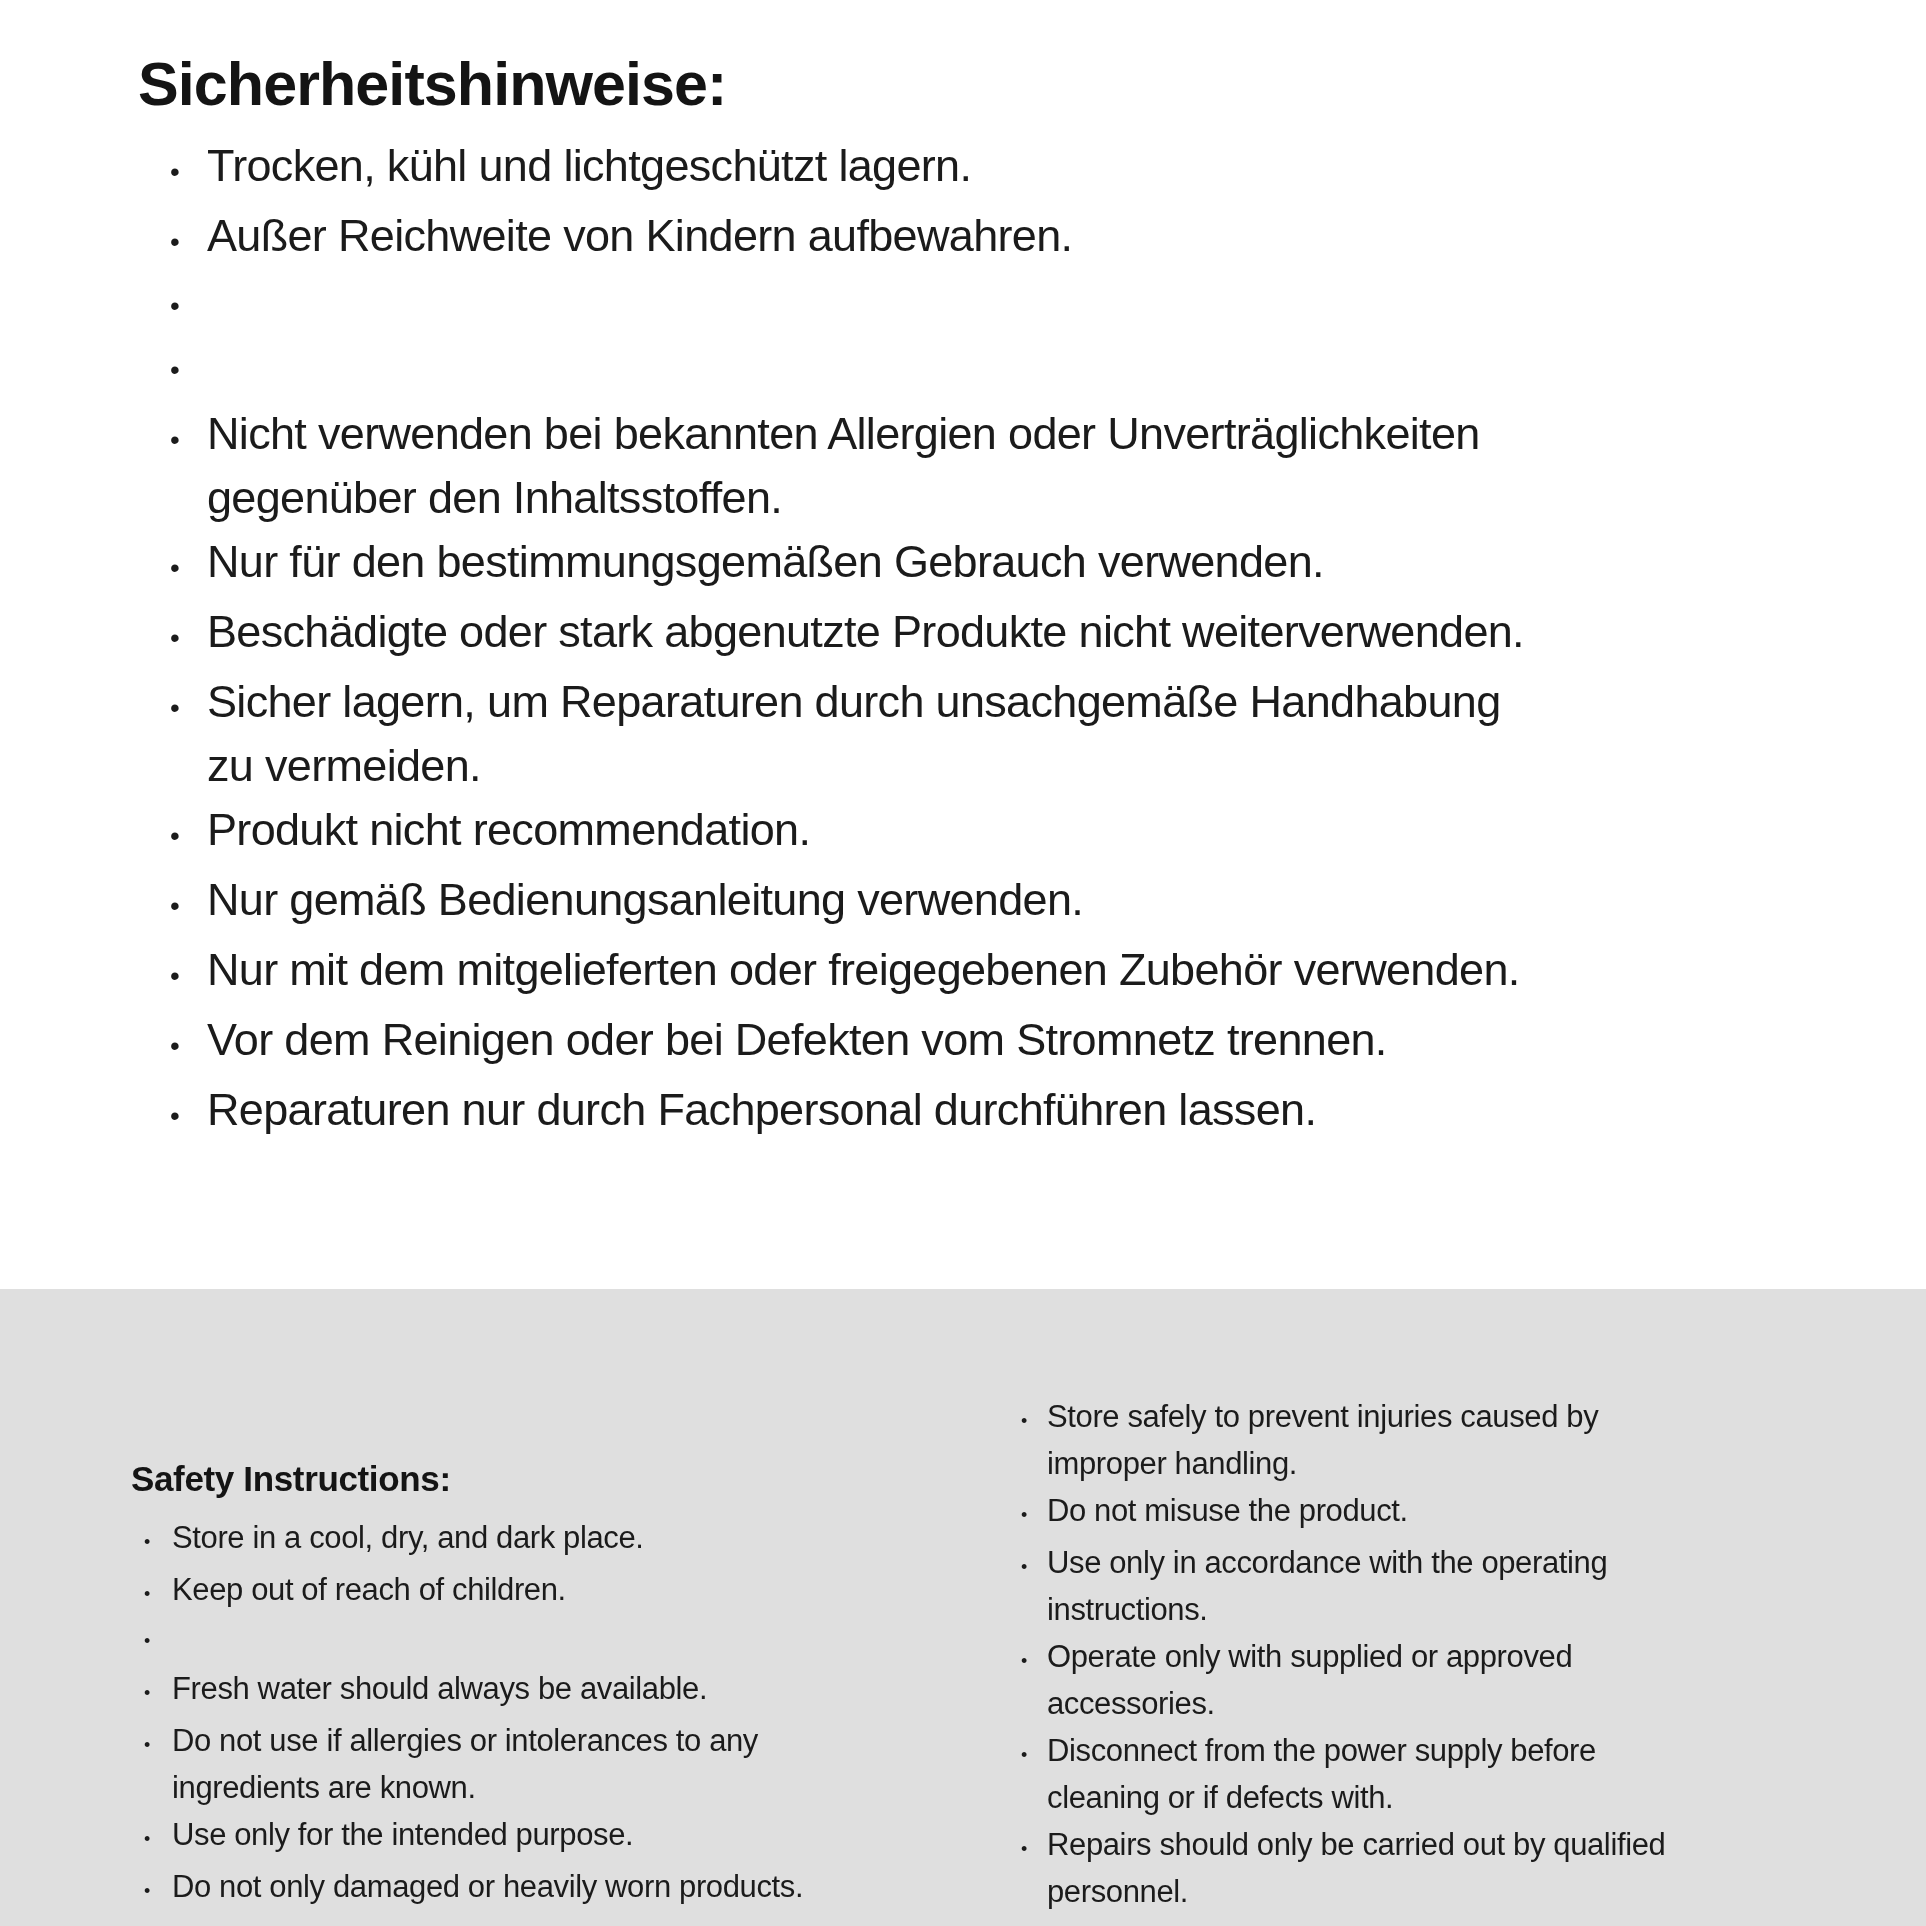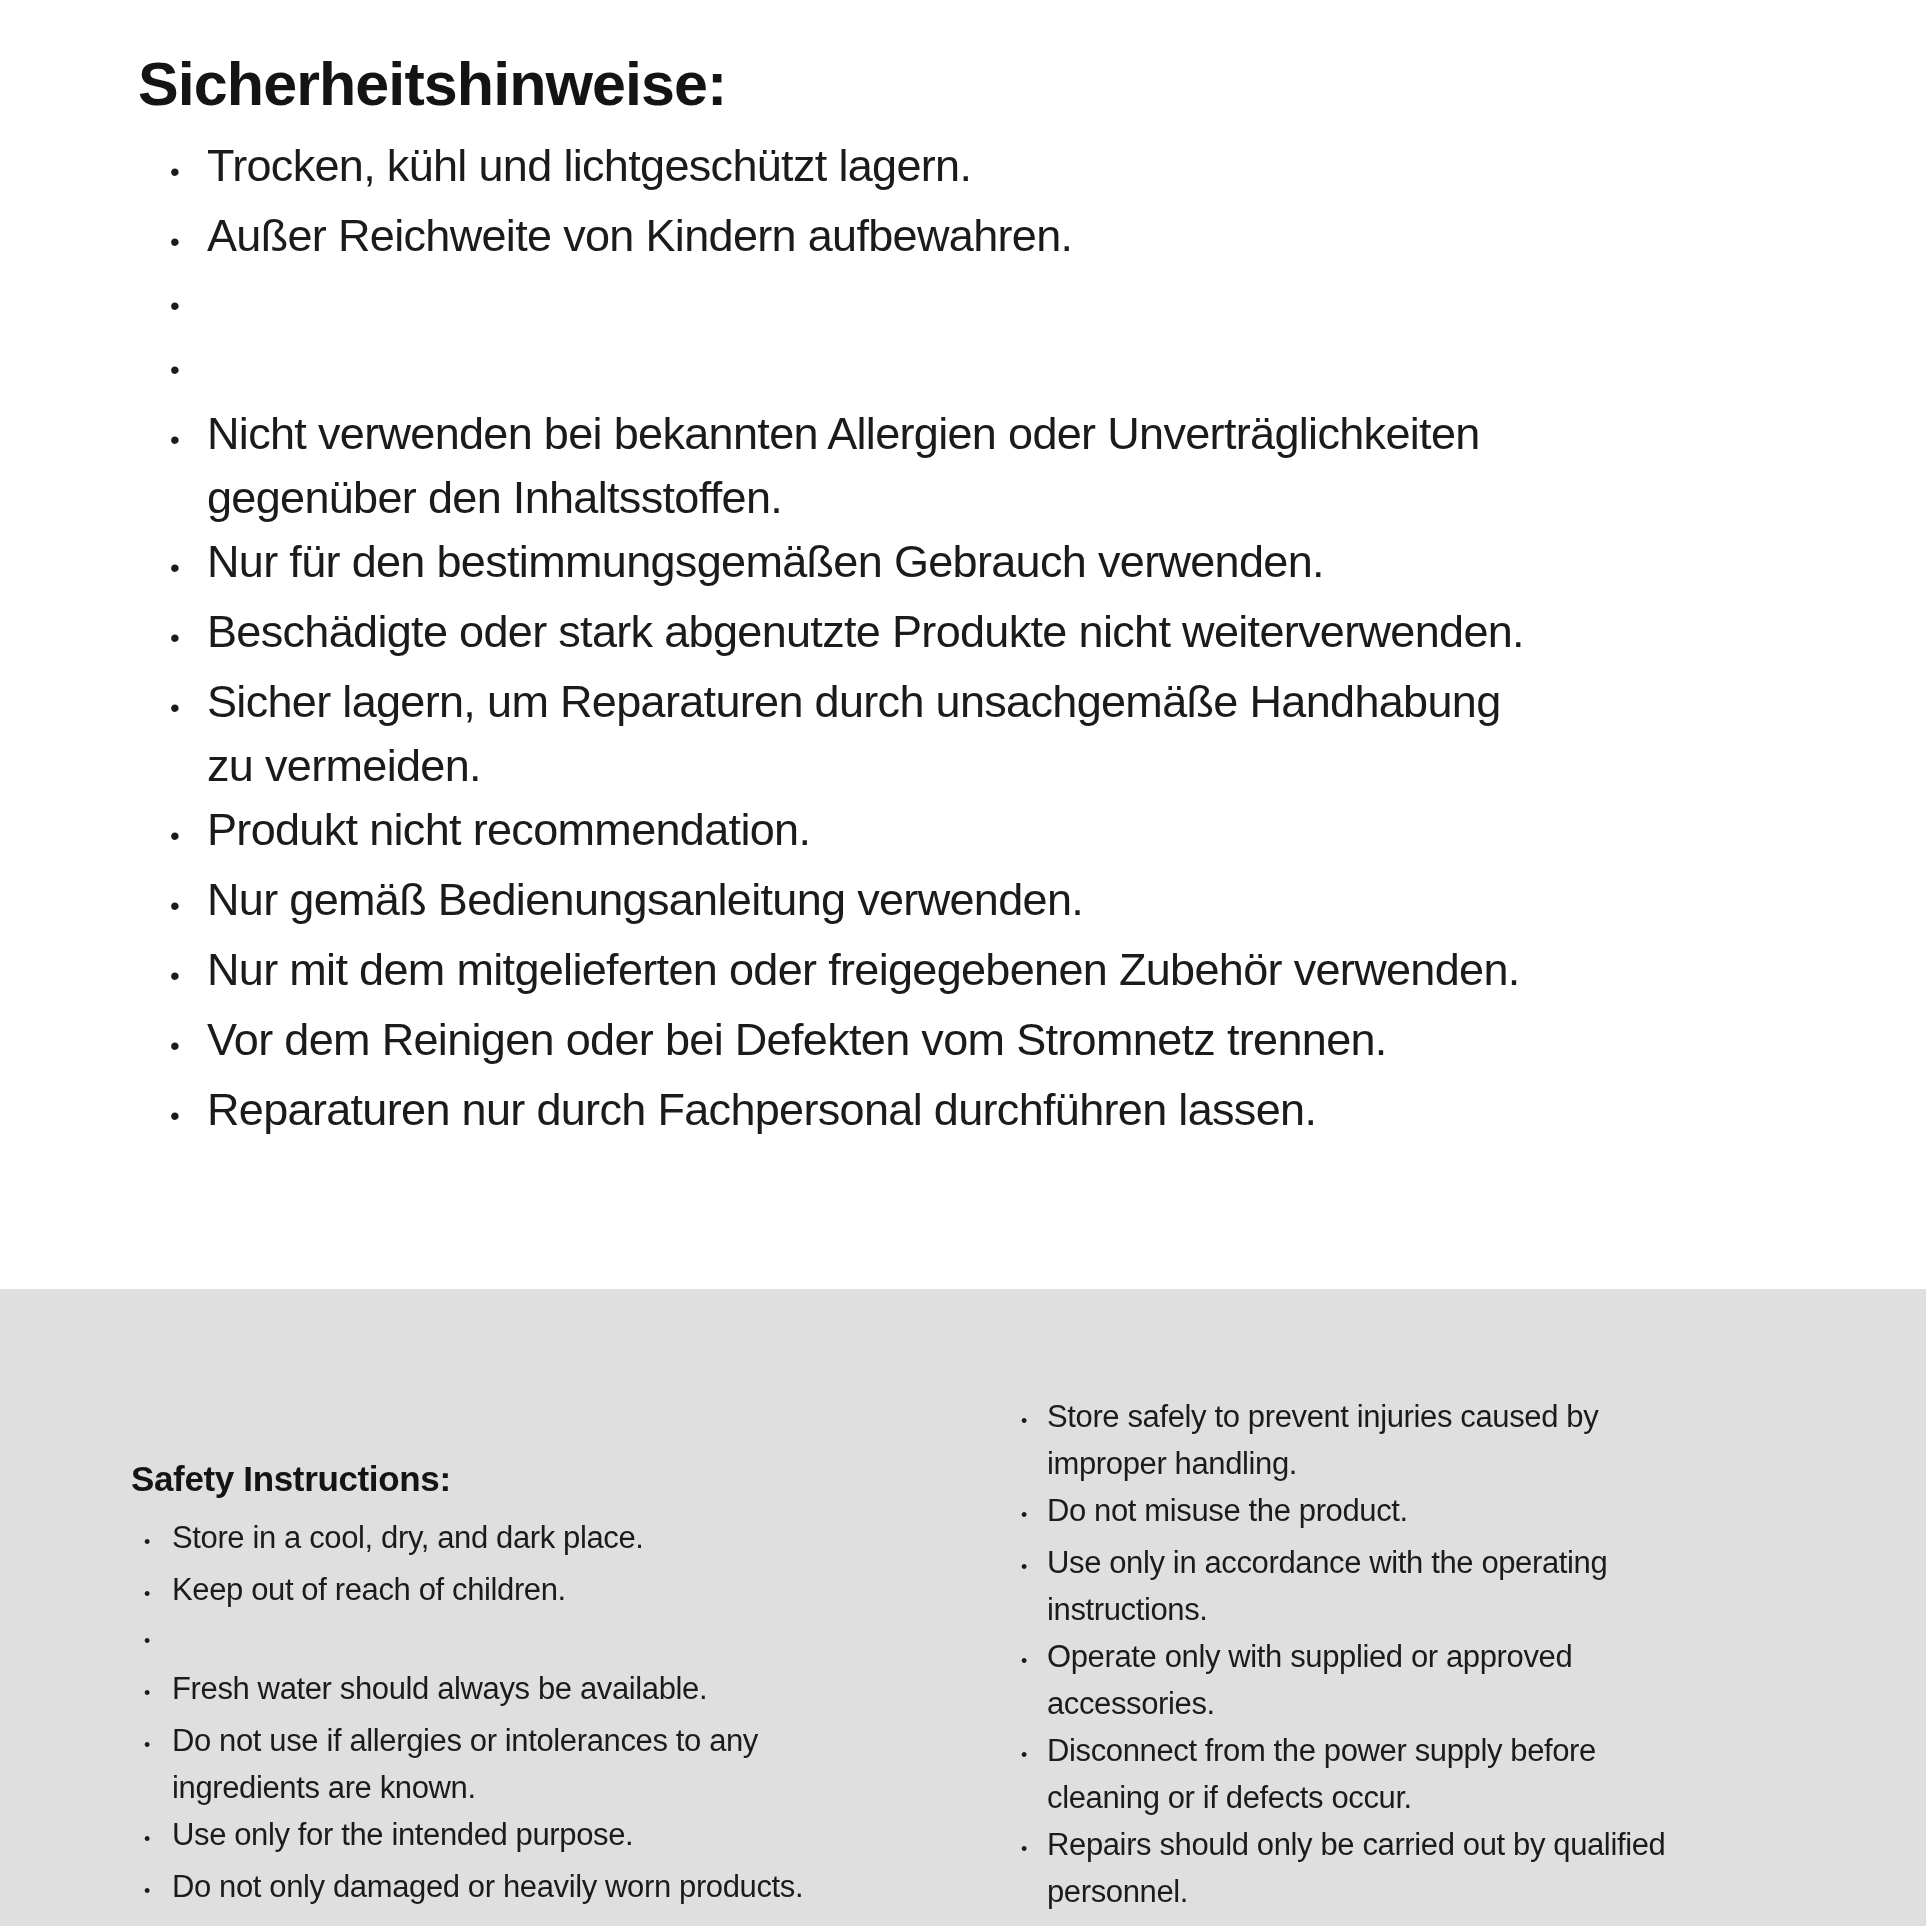--- a/index.html
+++ b/index.html
@@ -179,7 +179,7 @@
           <li>
               <span class="b">•</span>
               <span class="bt">Disconnect from the power supply before
-cleaning or if defects occur.</span>
+cleaning or if defects with.</span>
             </li>
           <li>
               <span class="b">•</span>

